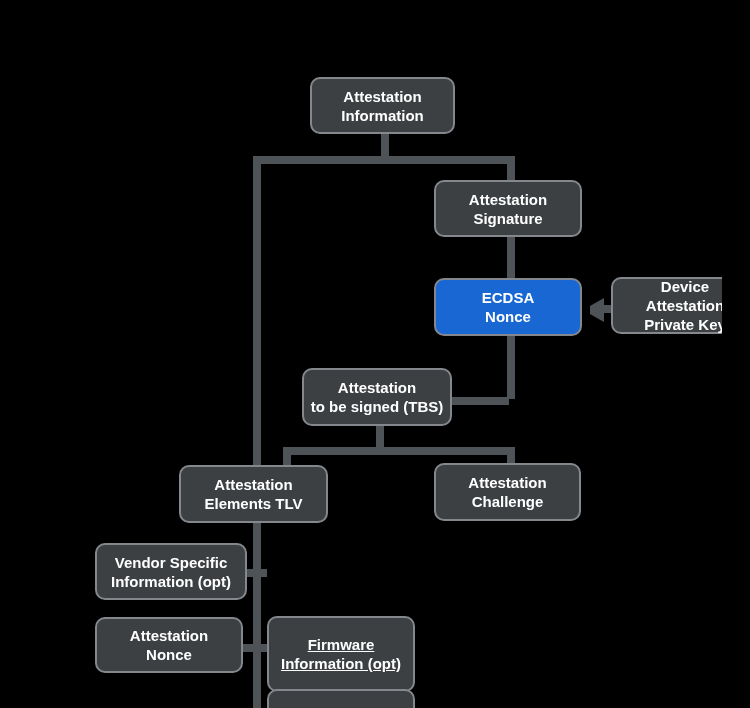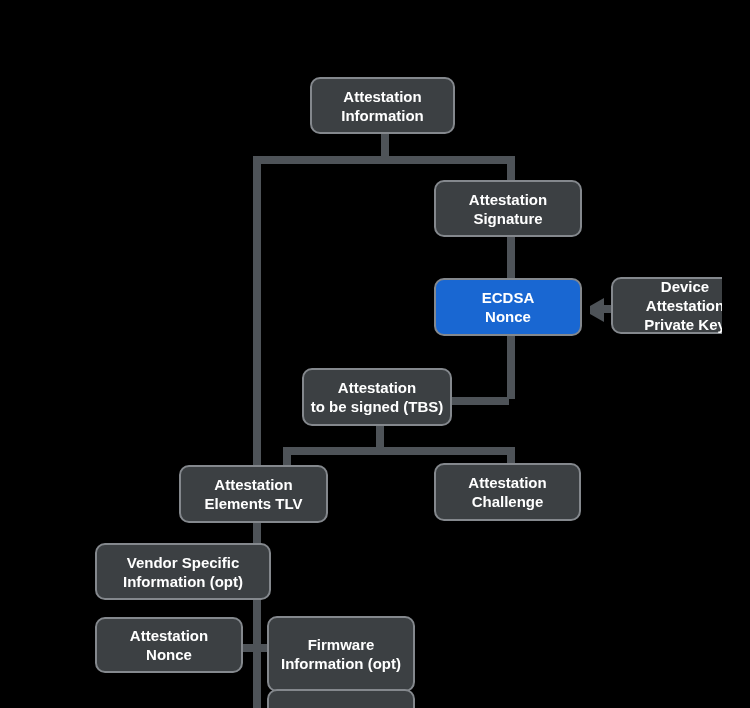--- a/index.html
+++ b/index.html
@@ -89,7 +89,7 @@
   <div class="node" style="left:378px;top:407px;width:147px;height:58px;">Attestation
 Challenge</div>
 
-  <div class="node" style="left:39px;top:487px;width:176px;height:57px;">Vendor Specific
+  <div class="node" style="left:39px;top:487px;width:152px;height:57px;">Vendor Specific
 Information (opt)</div>
 
 

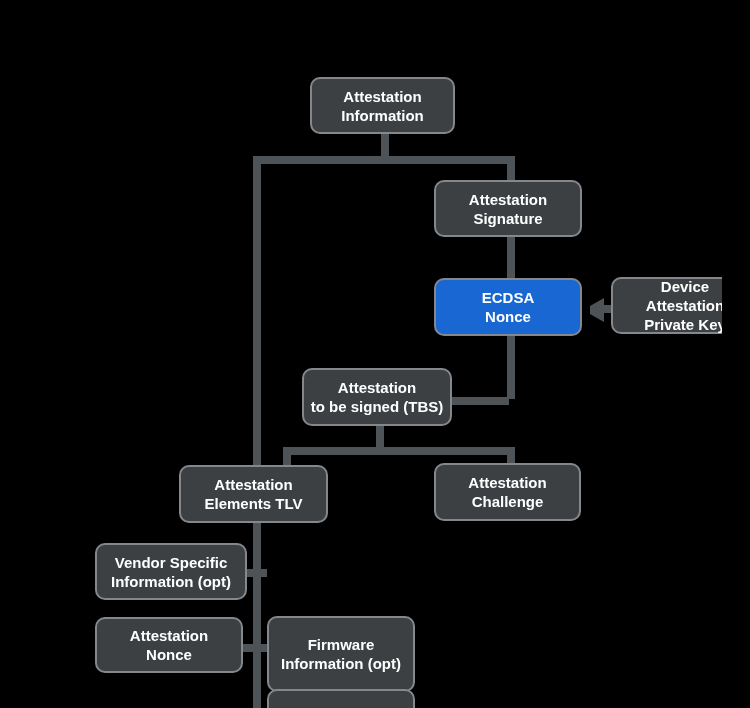--- a/index.html
+++ b/index.html
@@ -96,7 +96,7 @@
   <div class="node" style="left:39px;top:561px;width:148px;height:56px;">Attestation
 Nonce</div>
 
-  <div class="node" style="left:211px;top:560px;width:148px;height:76px;">Firmware
+  <div class="node" style="left:211px;top:560px;width:148px;height:76px;text-decoration:underline;">Firmware
 Information (opt)</div>
 
   <div class="node" style="left:211px;top:633px;width:148px;height:58px;">Timestamp</div>

